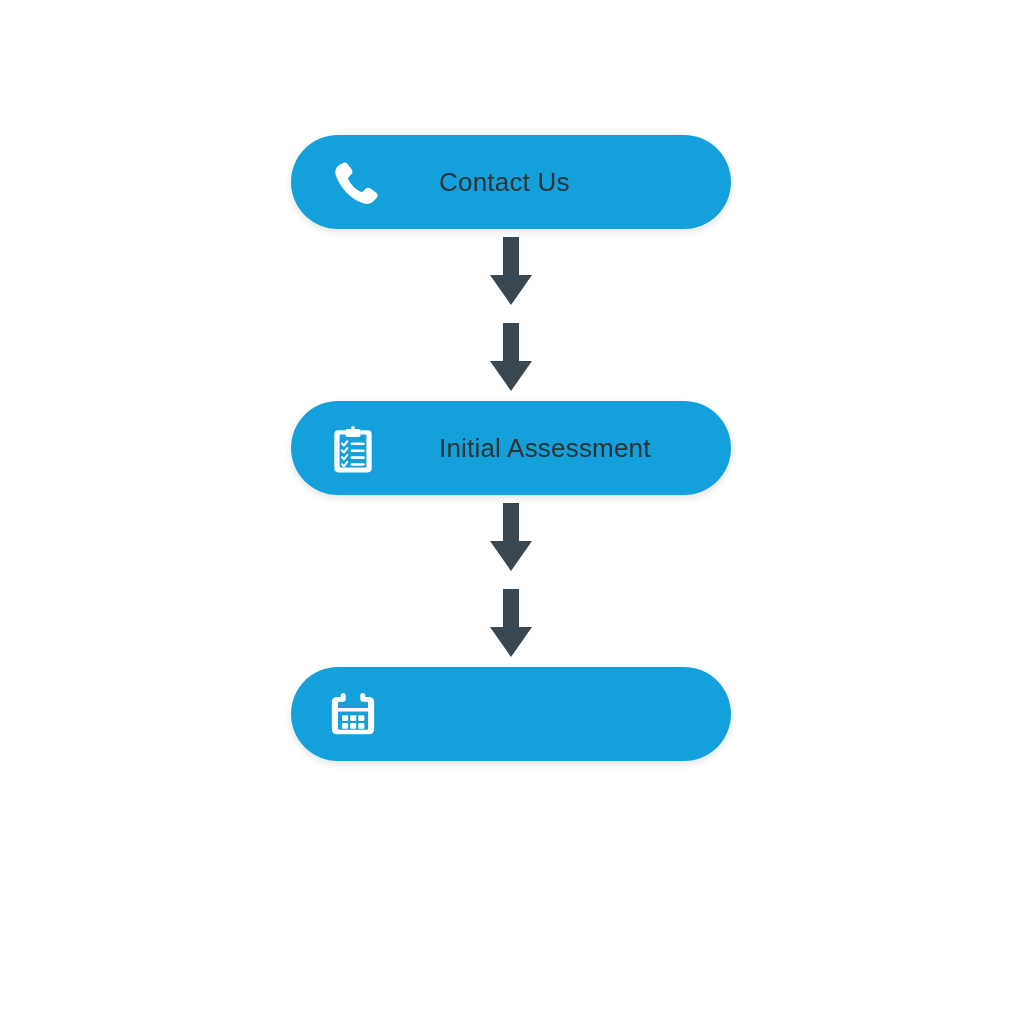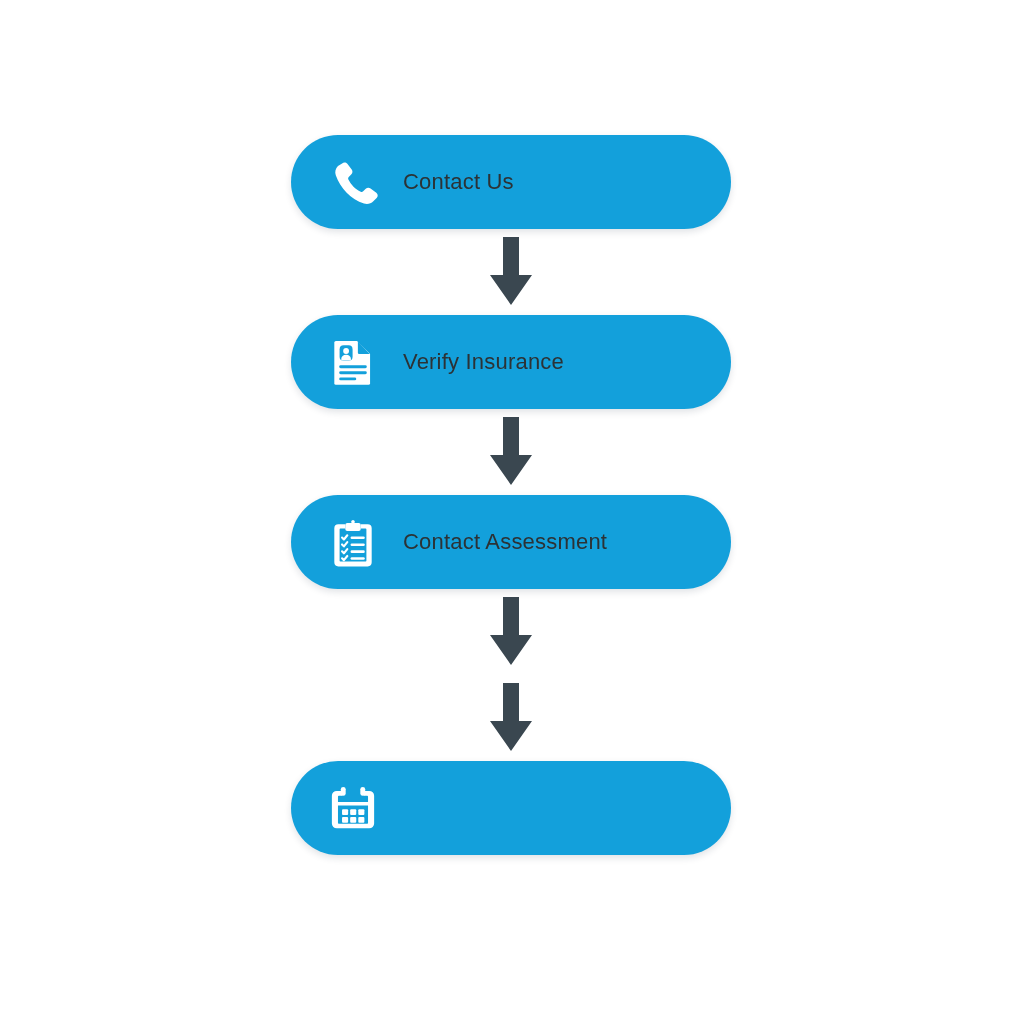--- a/index.html
+++ b/index.html
@@ -61,9 +61,9 @@
   }
 
   .step-label {
-    margin-left: 22px;
+    margin-left: 58px;
     color: #2c3235;
-    font-size: 22px;
+    font-size: 26px;
     font-weight: 400;
     letter-spacing: 0.2px;
     white-space: nowrap;

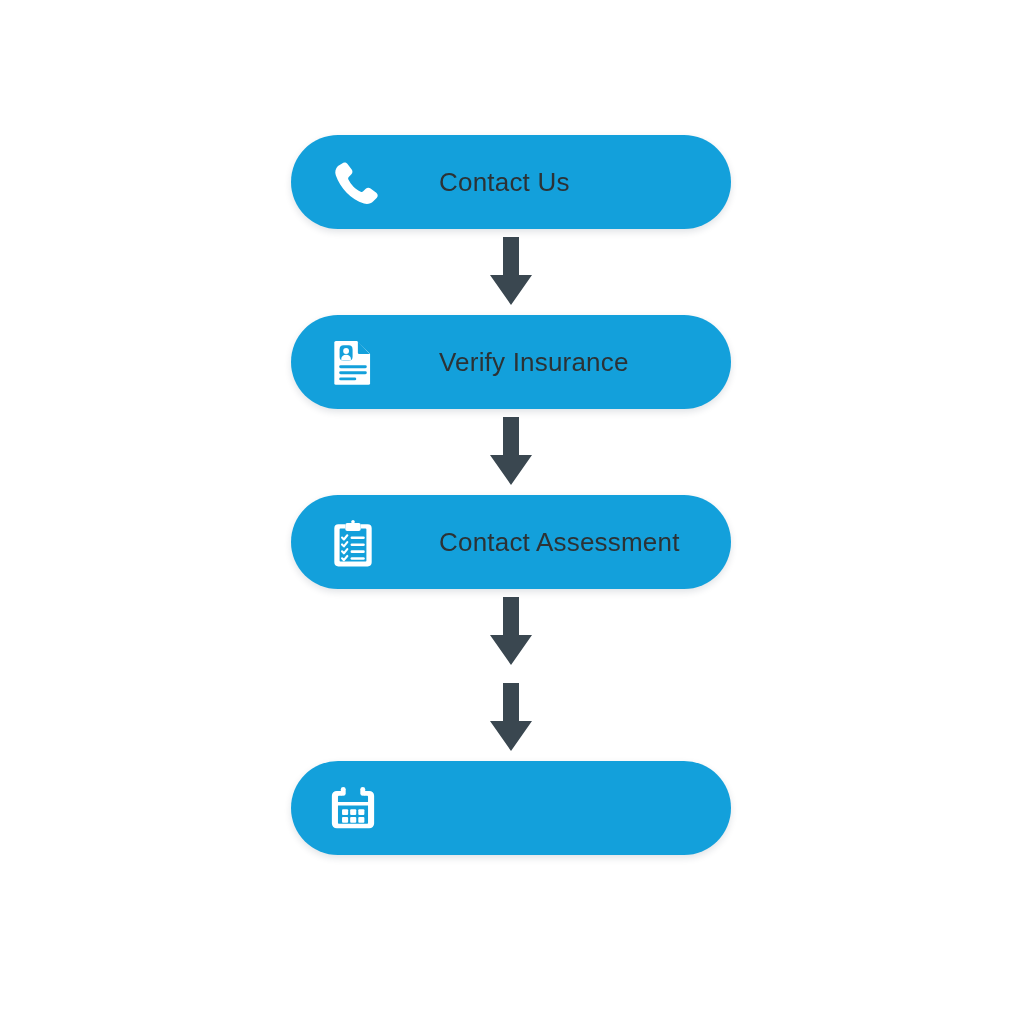--- a/index.html
+++ b/index.html
@@ -108,21 +108,6 @@
       </svg>
     </div>
 
-    <div class="step-node">
-      <span class="step-icon">
-        <svg viewBox="0 0 64 64" aria-hidden="true">
-          <path fill="#ffffff" d="M11 6 h26 l16 16 v36 a2 2 0 0 1 -2 2 H11 a2 2 0 0 1 -2 -2 V8 a2 2 0 0 1 2 -2 z"></path>
-          <path fill="#13a0db" d="M38 6.5 v14 a1.5 1.5 0 0 0 1.5 1.5 h13 z"></path>
-          <rect x="15.5" y="11.5" width="16" height="19" rx="5" fill="#13a0db"></rect>
-          <circle cx="23.5" cy="18.5" r="3.6" fill="#ffffff"></circle>
-          <path fill="#ffffff" d="M23.5 23.2c-3.6 0-5.9 2.2-5.9 4.8v2.1h11.8v-2.1c0-2.6-2.3-4.8-5.9-4.8z"></path>
-          <rect x="15" y="36" width="34" height="3.6" rx="1.8" fill="#13a0db"></rect>
-          <rect x="15" y="43.5" width="34" height="3.6" rx="1.8" fill="#13a0db"></rect>
-          <rect x="15" y="51" width="21" height="3.6" rx="1.8" fill="#13a0db"></rect>
-        </svg>
-      </span>
-      <span class="step-label">Verify Insurance</span>
-    </div>
 
     <div class="connector">
       <svg width="56" height="70" viewBox="0 0 56 70" aria-hidden="true">

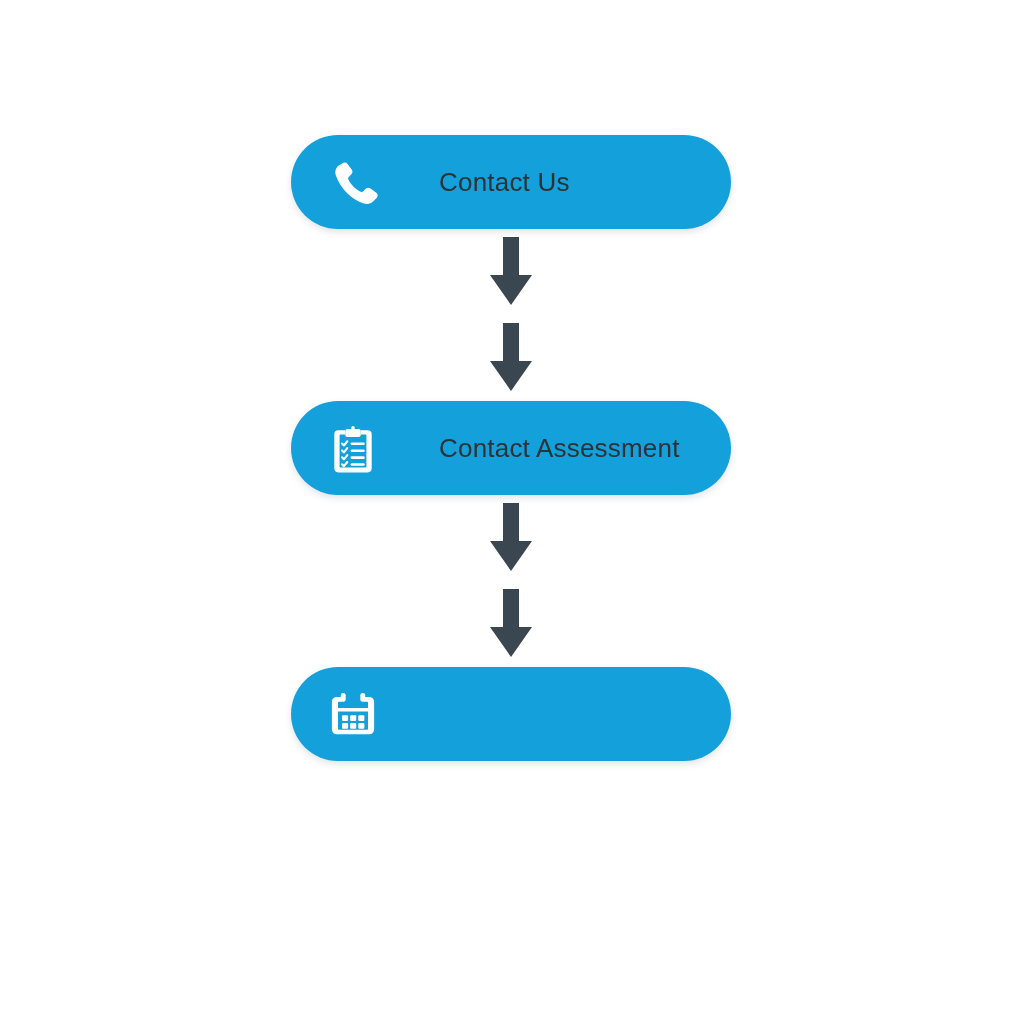--- a/index.html
+++ b/index.html
@@ -132,7 +132,7 @@
           <rect x="29" y="50.8" width="17.5" height="3.1" rx="1.55" fill="#ffffff"></rect>
         </svg>
       </span>
-      <span class="step-label">Contact Assessment</span>
+      <span class="step-label">Initial Assessment</span>
     </div>
 
     <div class="connector">

